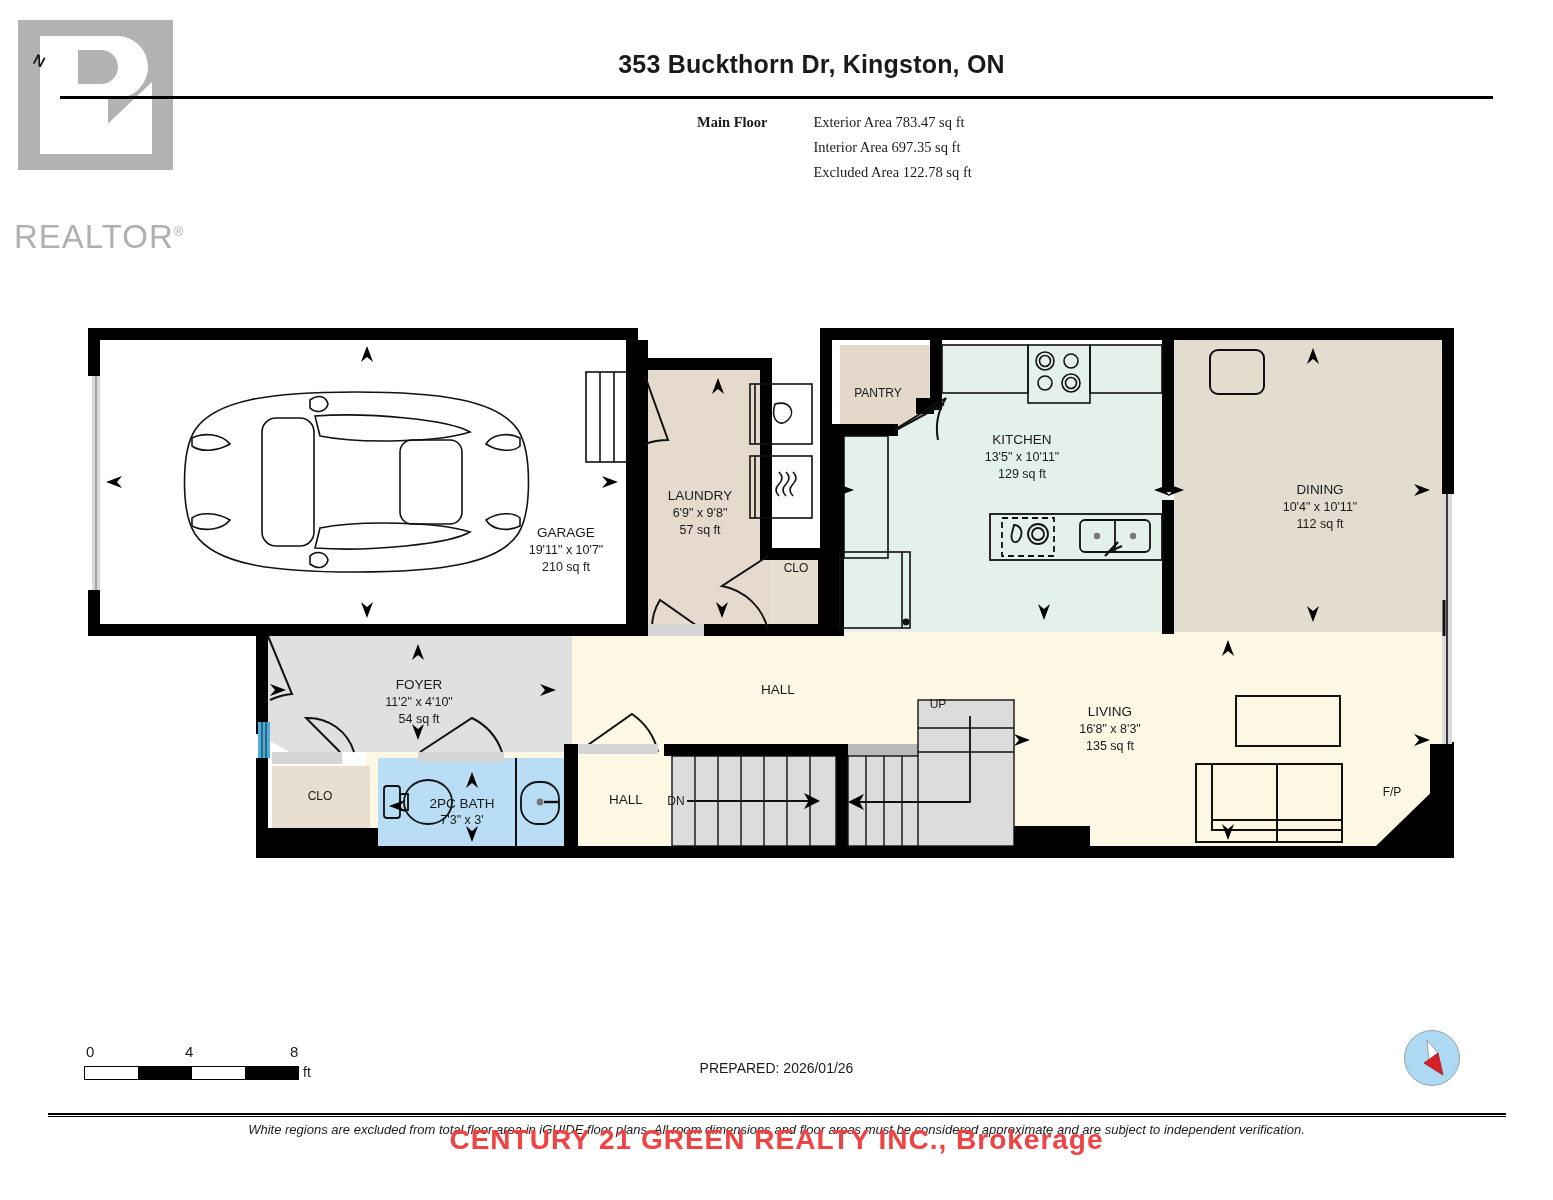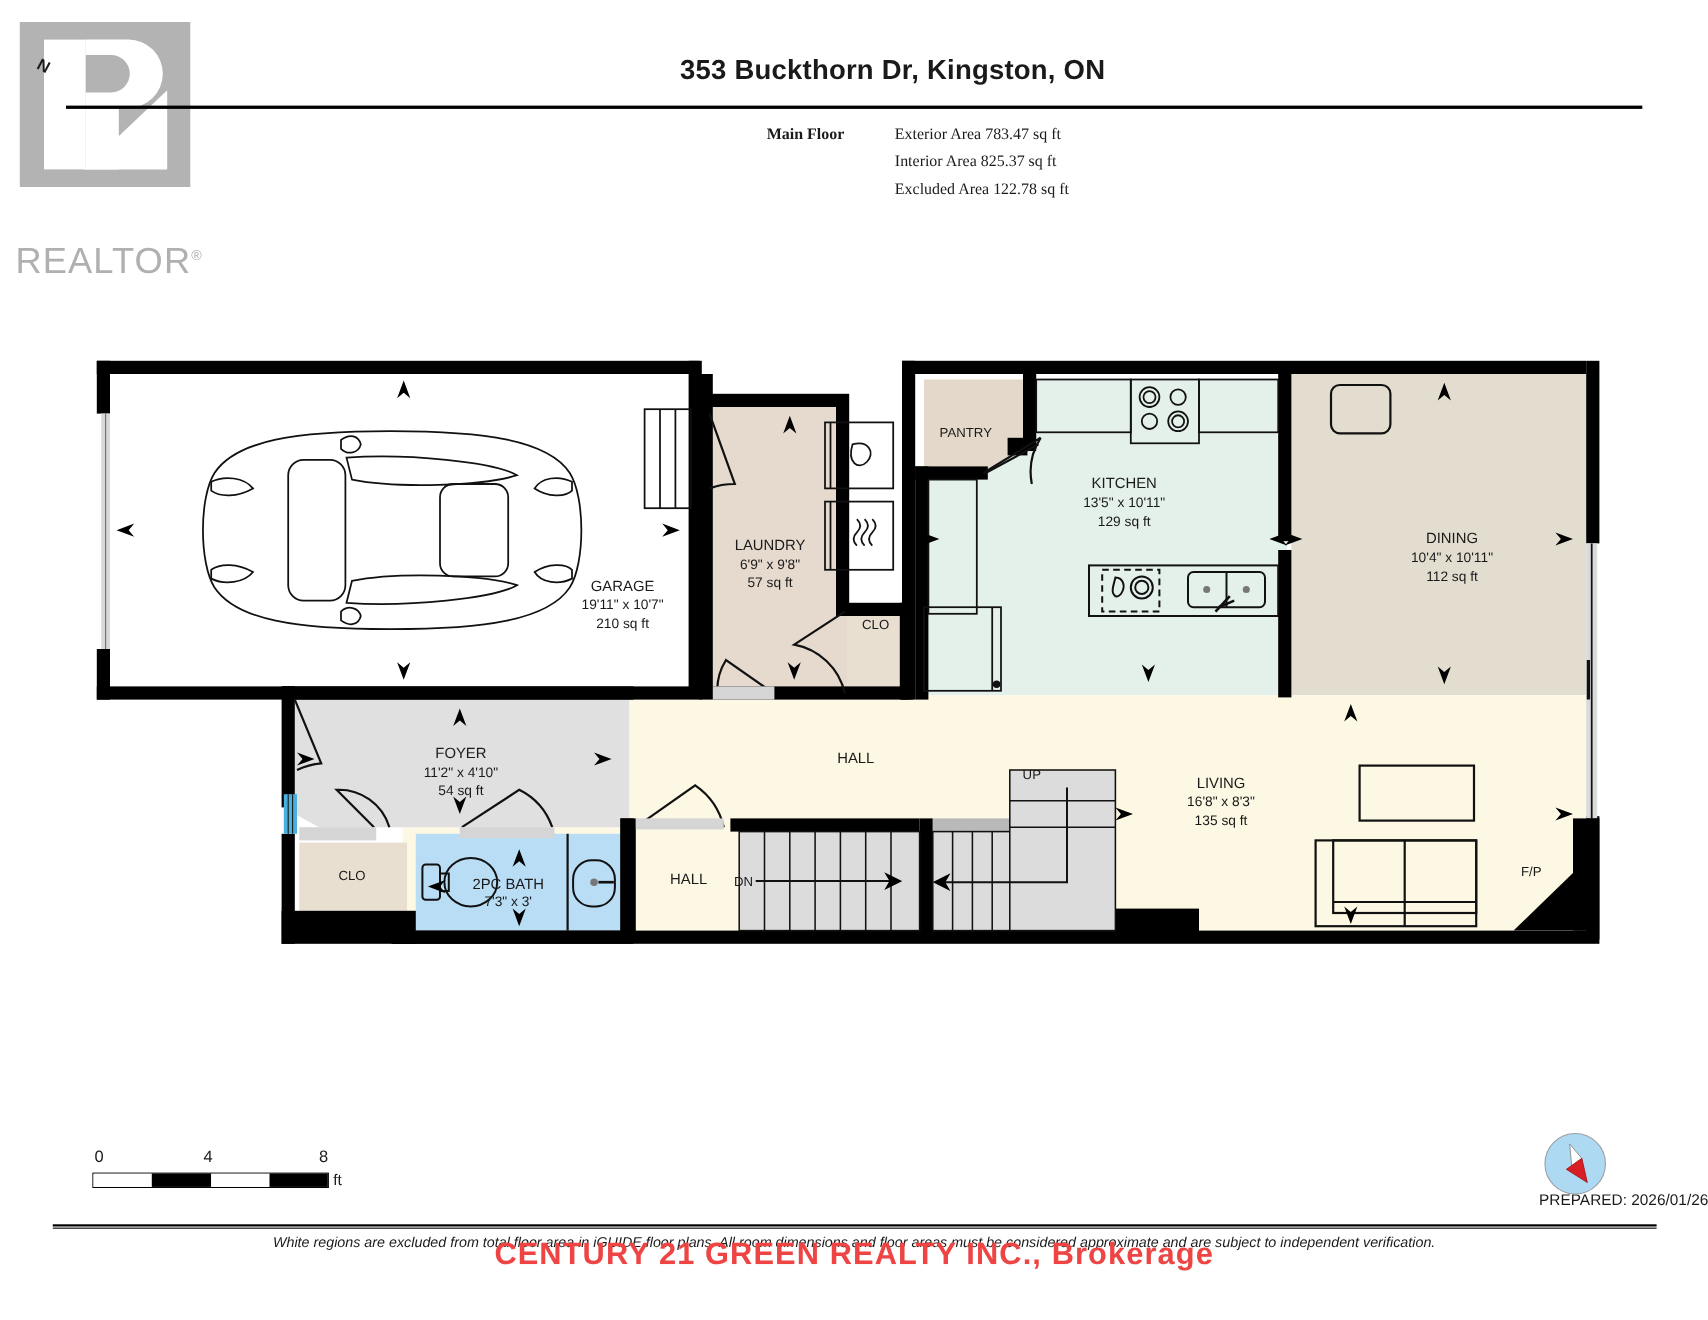--- a/index.html
+++ b/index.html
@@ -94,7 +94,7 @@
       <td>Exterior Area 783.47 sq ft</td>
     </tr>
     <tr>
-          <td>Interior Area 825.37 sq ft</td>
+          <td>Interior Area 697.35 sq ft</td>
         </tr>
     <tr>
           <td>Excluded Area 122.78 sq ft</td>

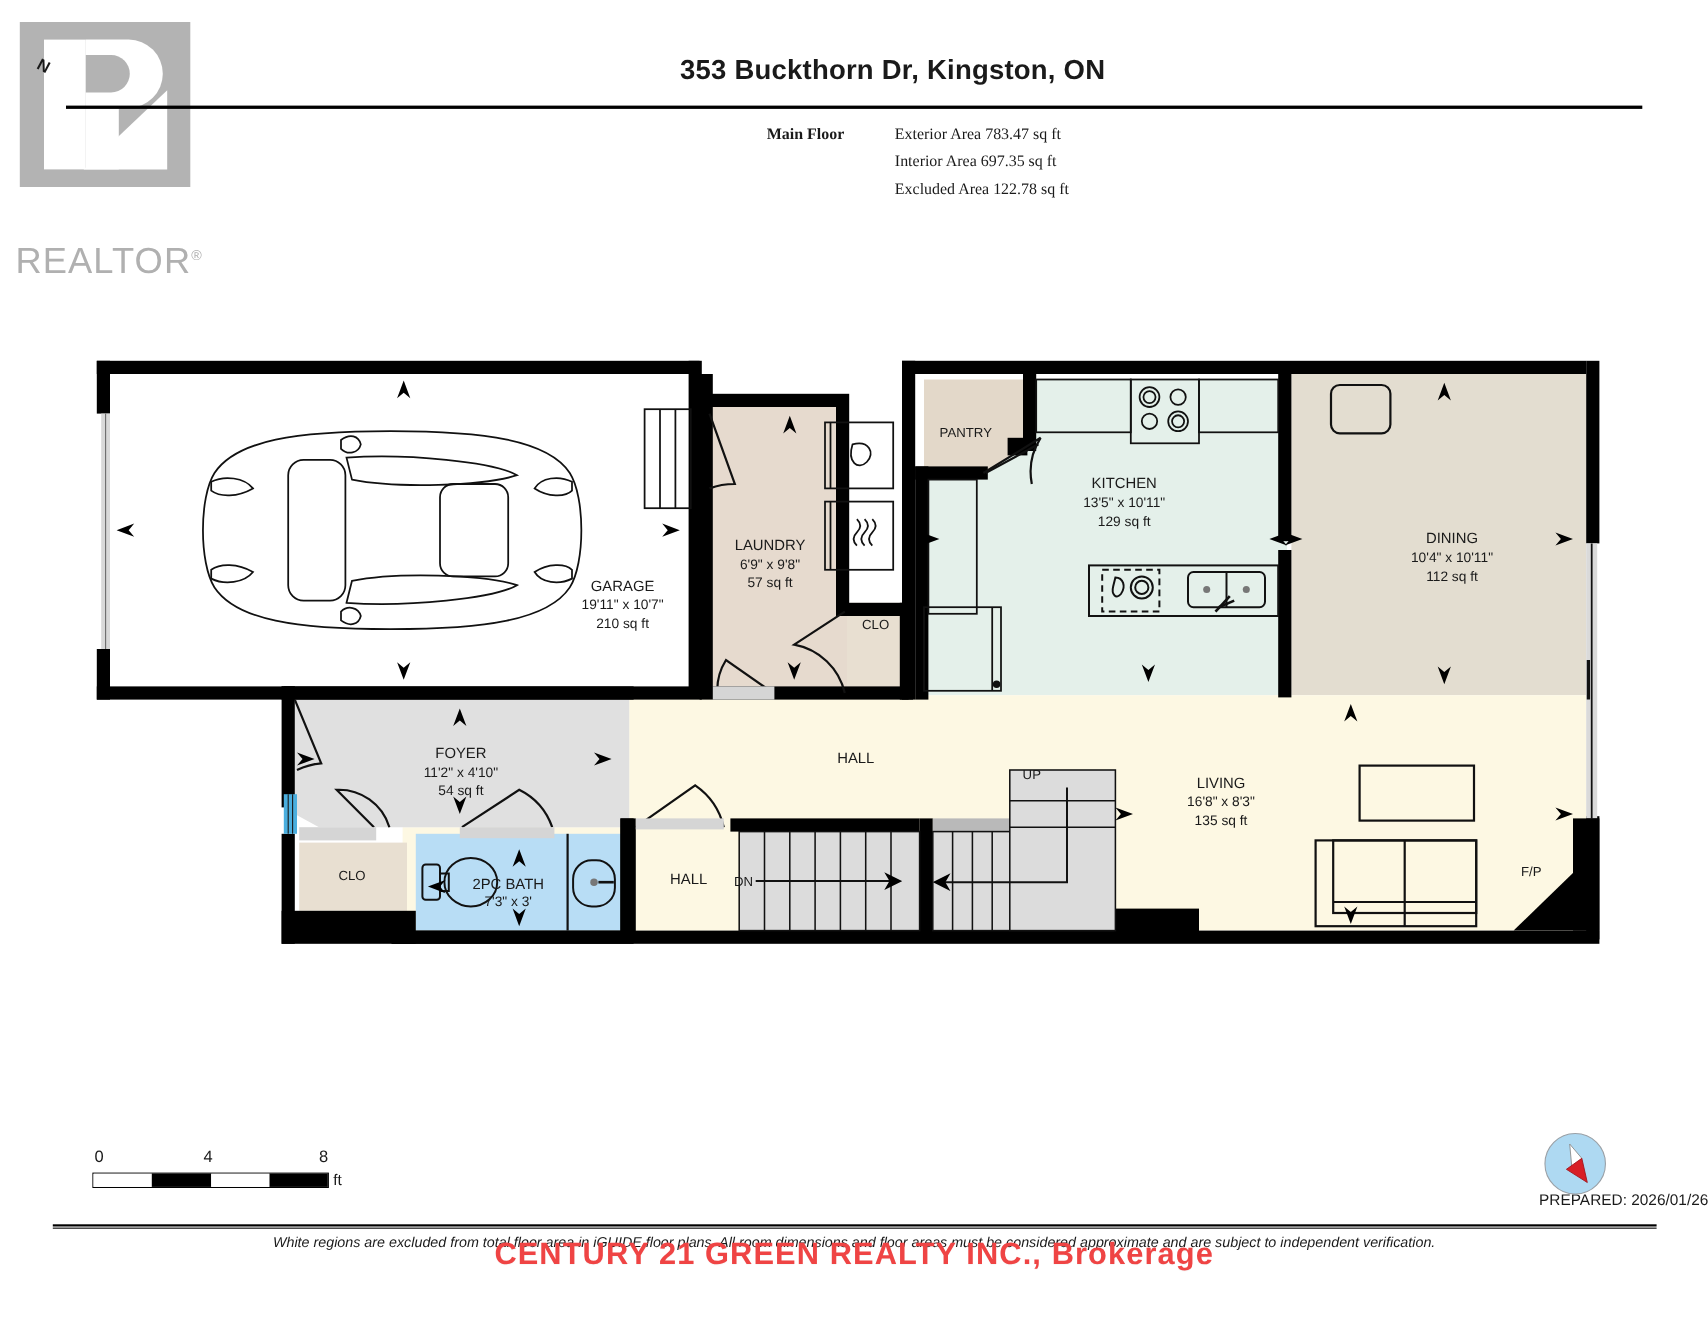--- a/index.html
+++ b/index.html
@@ -53,7 +53,7 @@
   #scale-8{left:290px;top:1043px;}
   #scale-unit{position:absolute;left:303px;top:1064px;font-size:14px;}
 
-  #prepared{position:absolute;left:0;top:1060px;width:1553px;text-align:right;font-size:14px;margin-top:22px;}
+  #prepared{position:absolute;left:0;top:1060px;width:1553px;text-align:center;font-size:14px;}
 
   #compass{position:absolute;left:1404px;top:1030px;width:58px;height:58px;}
   #compass .ring{position:absolute;left:0;top:0;width:56px;height:56px;border-radius:50%;

